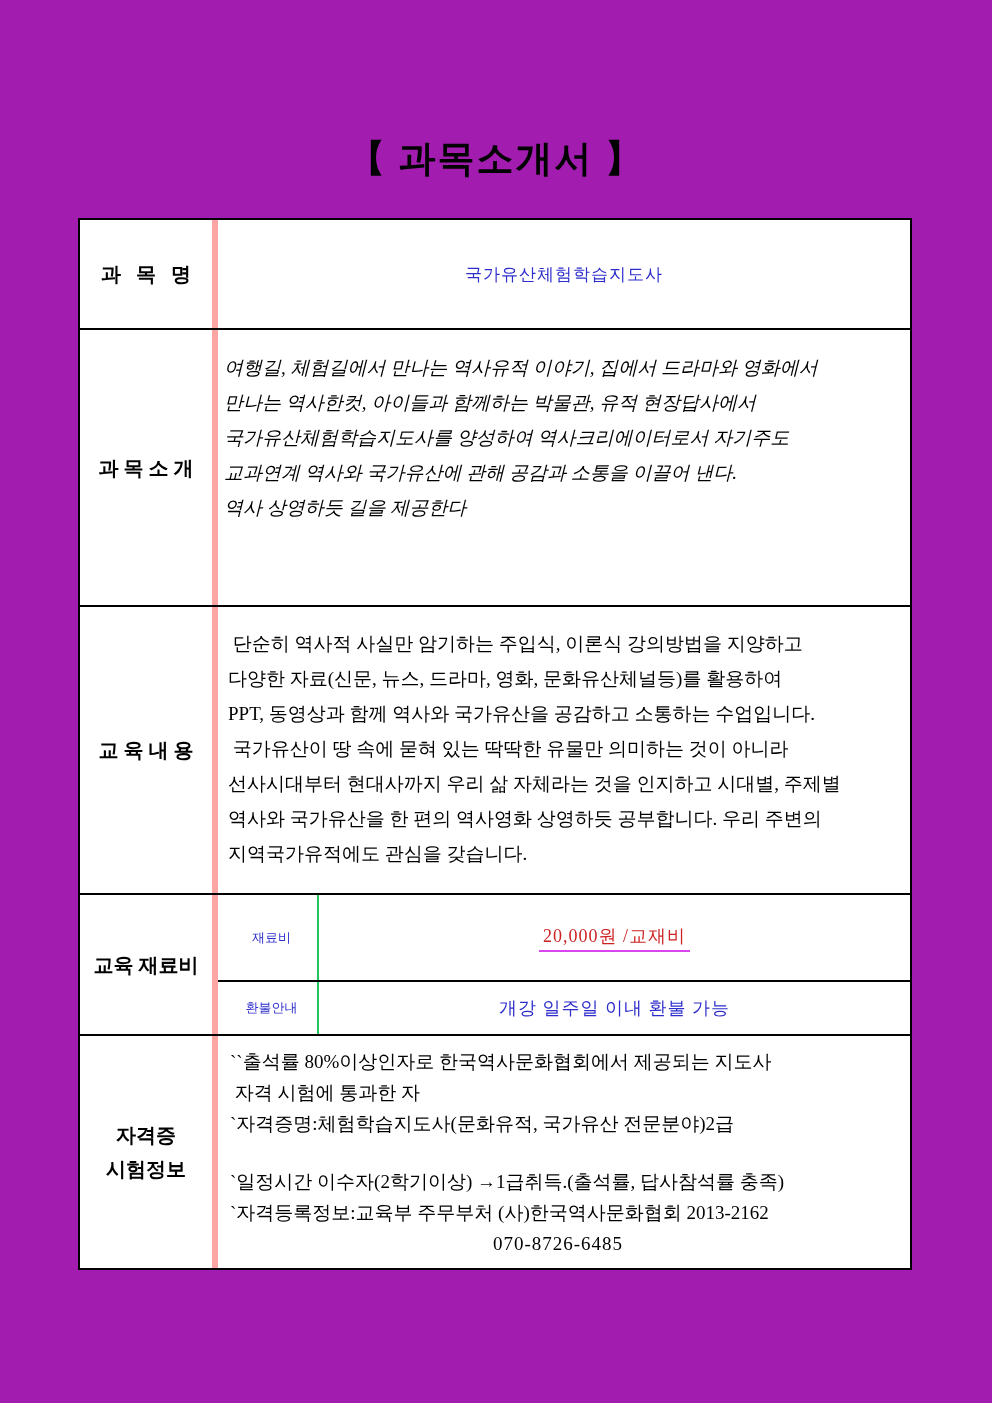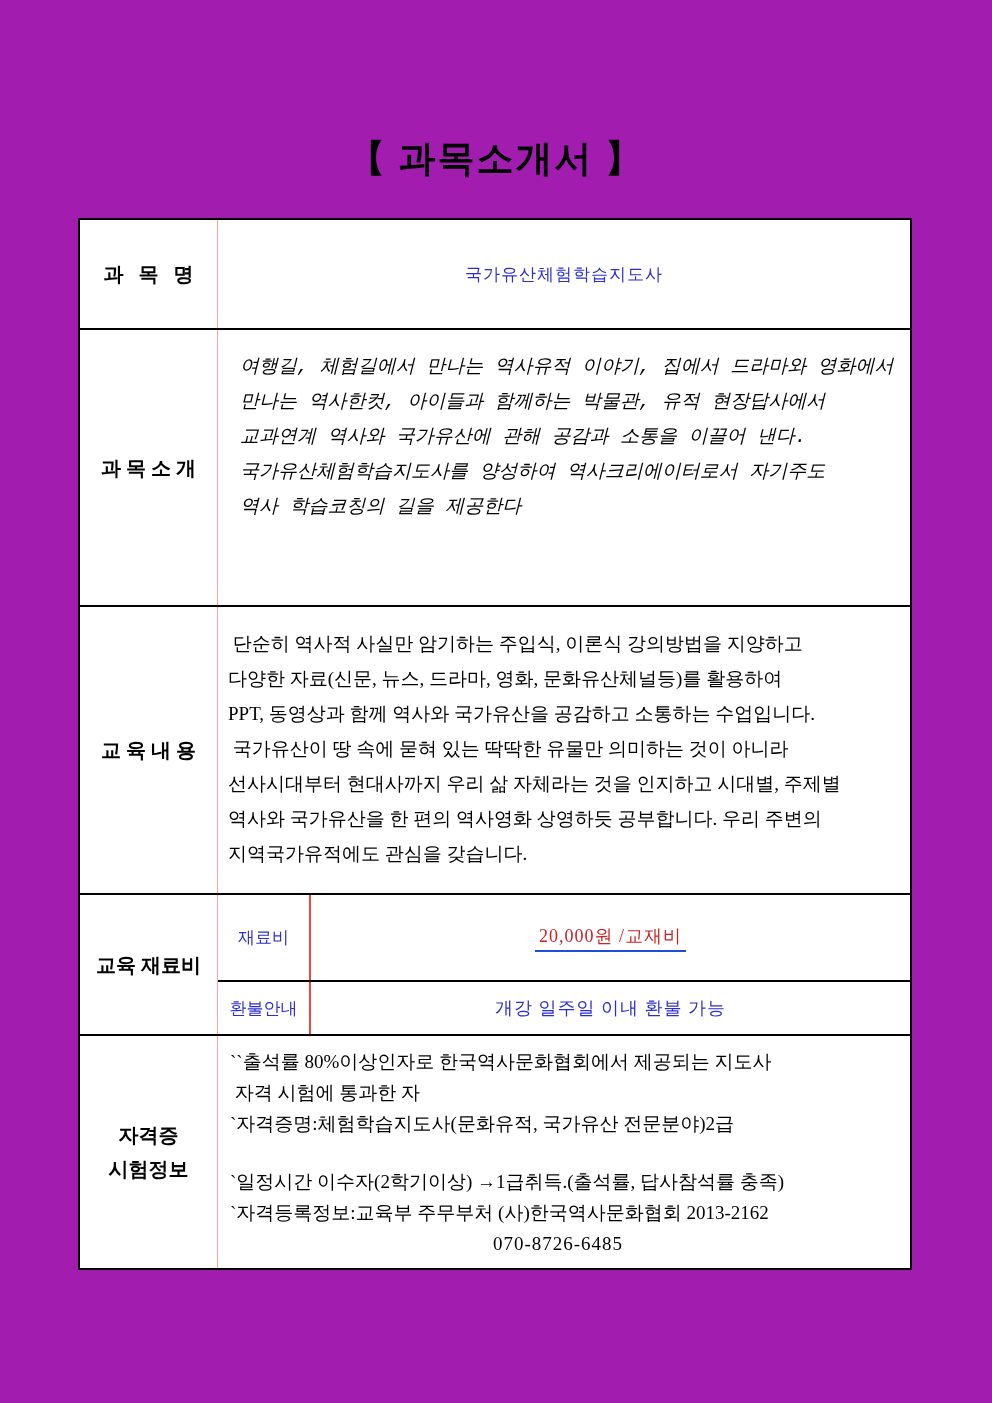--- a/index.html
+++ b/index.html
@@ -46,7 +46,7 @@
     width: 138px;
     flex: 0 0 138px;
     box-sizing: border-box;
-    border-right: 1px solid #fca5a5;
+    border-right: 6px solid #fca5a5;
     display: flex;
     flex-direction: column;
     align-items: center;

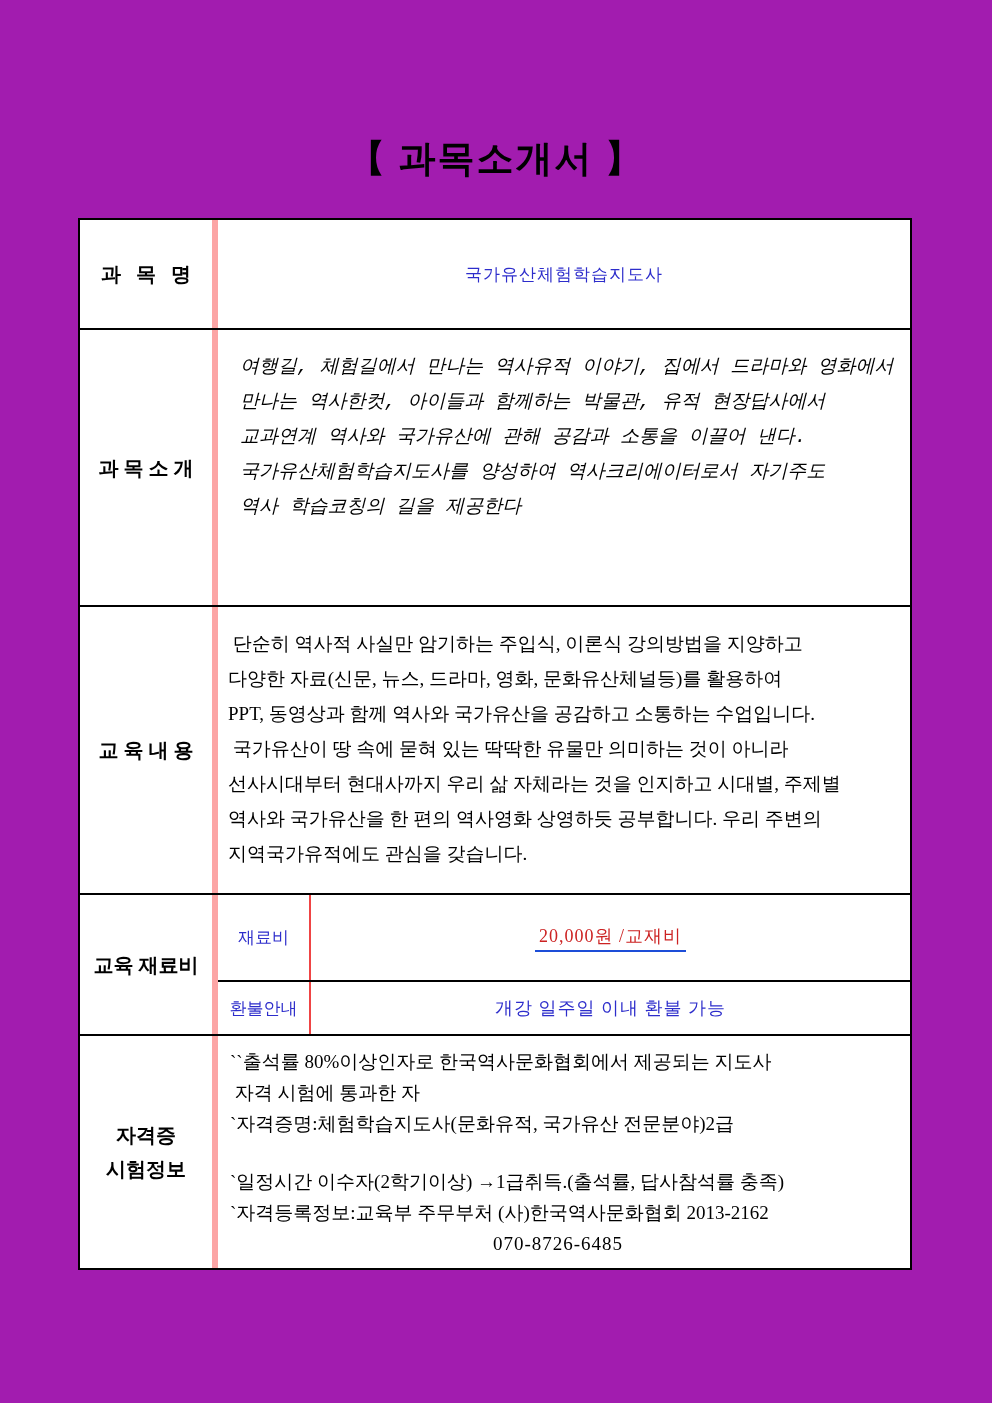--- a/index.html
+++ b/index.html
@@ -75,10 +75,9 @@
   }
   .row-intro { height: 277px; }
   .row-intro .content-cell {
-    padding: 20px 8px 0 22px;
+    padding: 20px 8px 0 6px;
     font-style: italic;
     font-size: 19px;
-    font-family: Liberation Mono, monospace;
   }
   .row-intro .line { line-height: 35px; min-height: 35px; white-space: pre-wrap; }
   .row-edu { height: 288px; }

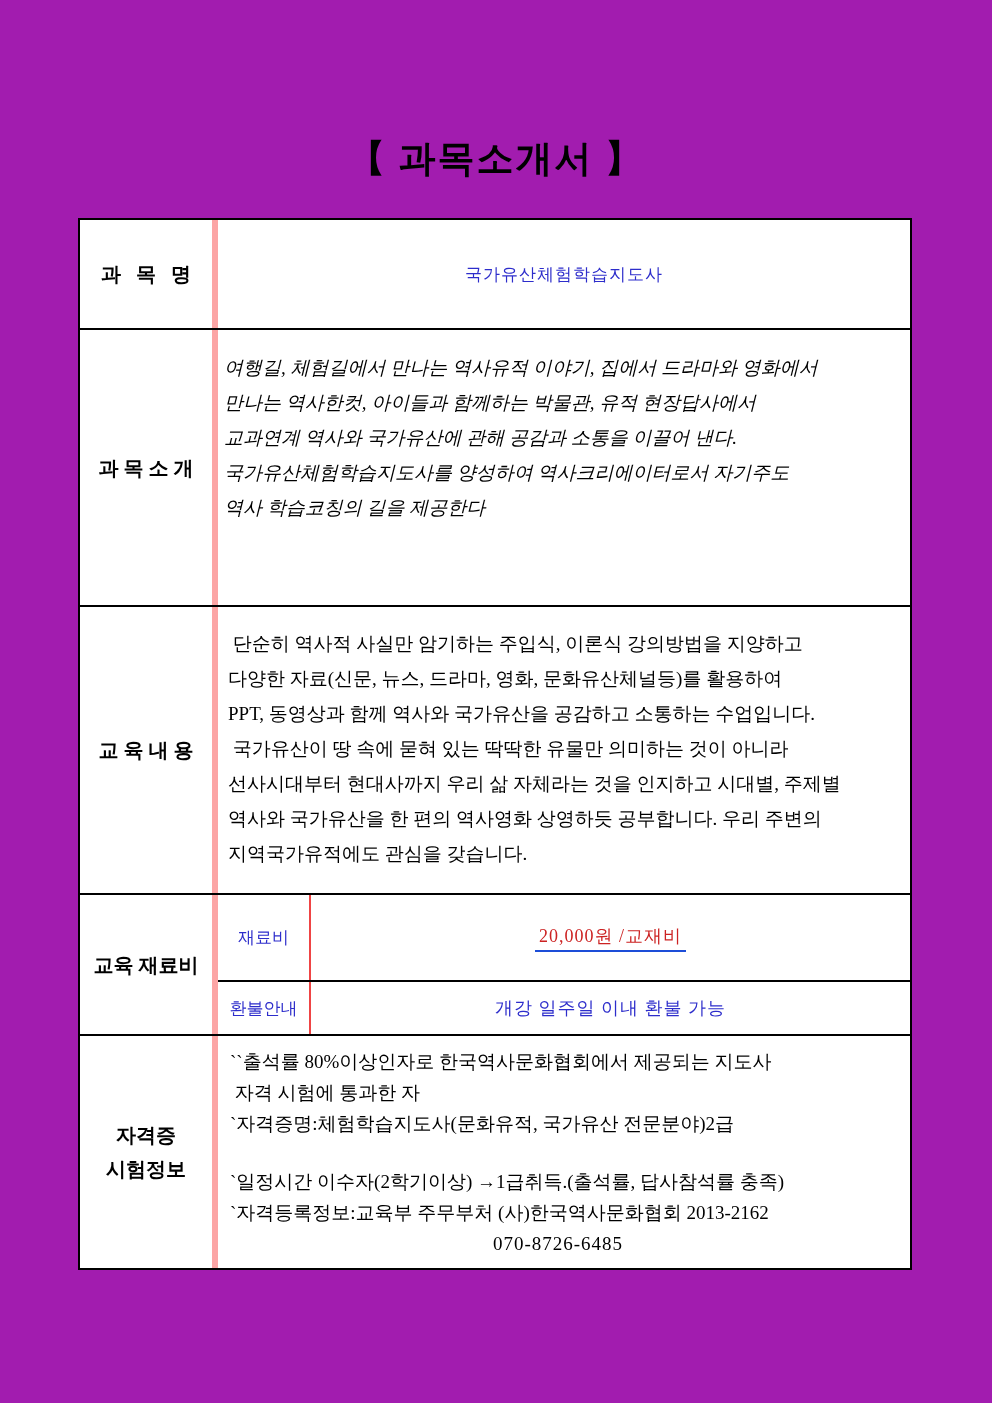--- a/index.html
+++ b/index.html
@@ -156,8 +156,8 @@
       <div class="content-cell">
         <div class="line">여행길, 체험길에서 만나는 역사유적 이야기, 집에서 드라마와 영화에서</div>
         <div class="line">만나는 역사한컷, 아이들과 함께하는 박물관, 유적 현장답사에서</div>
+        <div class="line">국가유산체험학습지도사를 양성하여 역사크리에이터로서 자기주도</div>
         <div class="line">교과연계 역사와 국가유산에 관해 공감과 소통을 이끌어 낸다.</div>
-        <div class="line">국가유산체험학습지도사를 양성하여 역사크리에이터로서 자기주도</div>
         <div class="line">역사 학습코칭의 길을 제공한다</div>
       </div>
     </div>

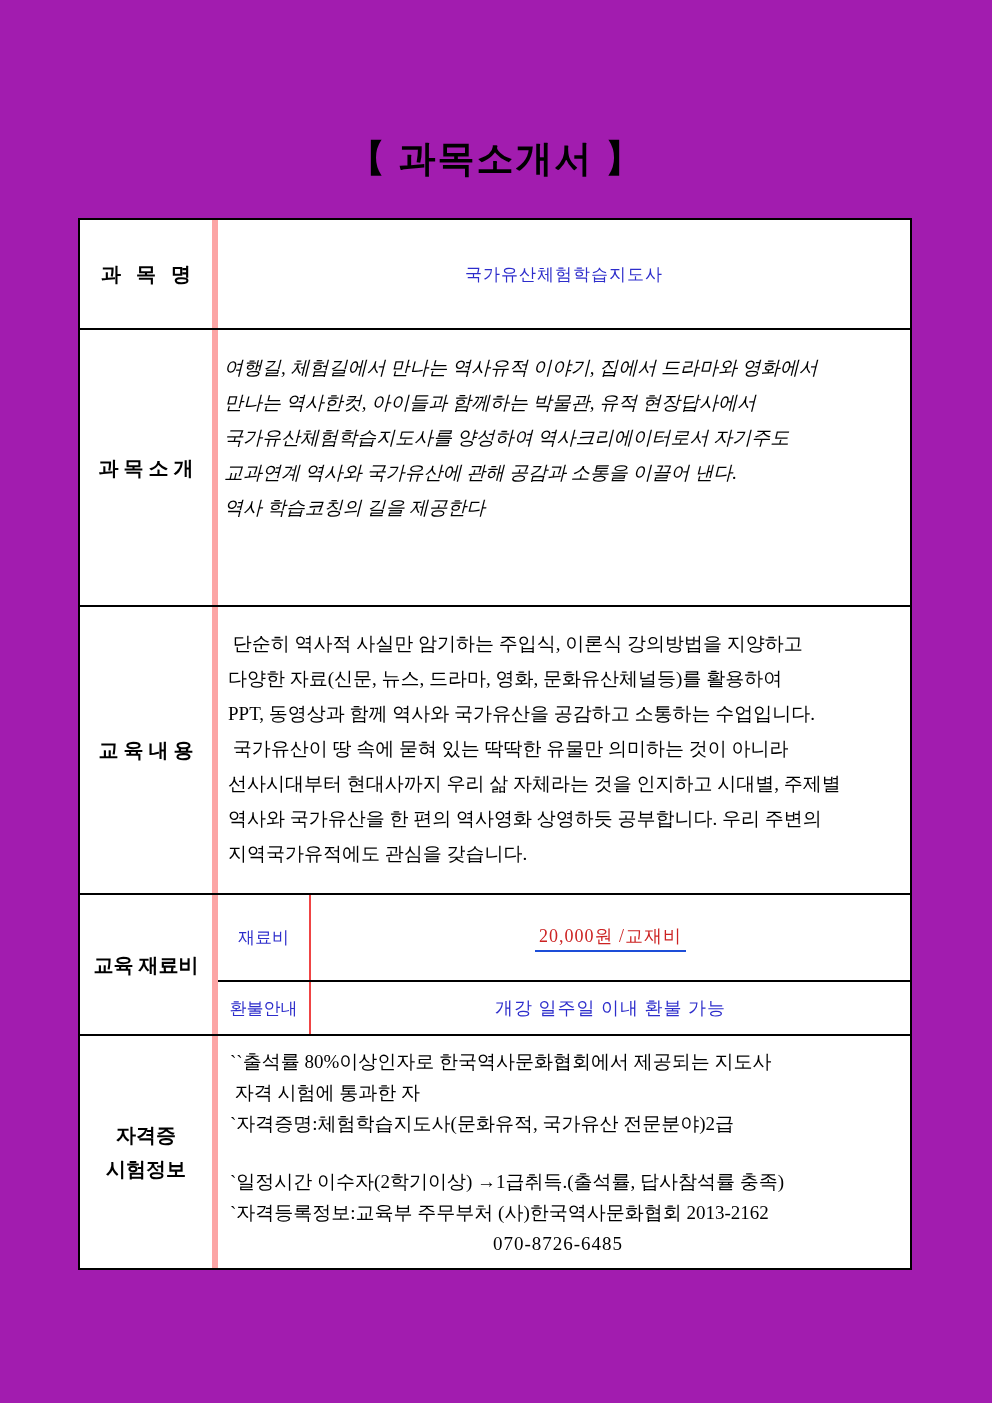--- a/index.html
+++ b/index.html
@@ -158,7 +158,7 @@
         <div class="line">만나는 역사한컷, 아이들과 함께하는 박물관, 유적 현장답사에서</div>
         <div class="line">국가유산체험학습지도사를 양성하여 역사크리에이터로서 자기주도</div>
         <div class="line">교과연계 역사와 국가유산에 관해 공감과 소통을 이끌어 낸다.</div>
-        <div class="line">역사 학습코칭의 길을 제공한다</div>
+        <div class="line">역사 상영하듯 길을 제공한다</div>
       </div>
     </div>
 

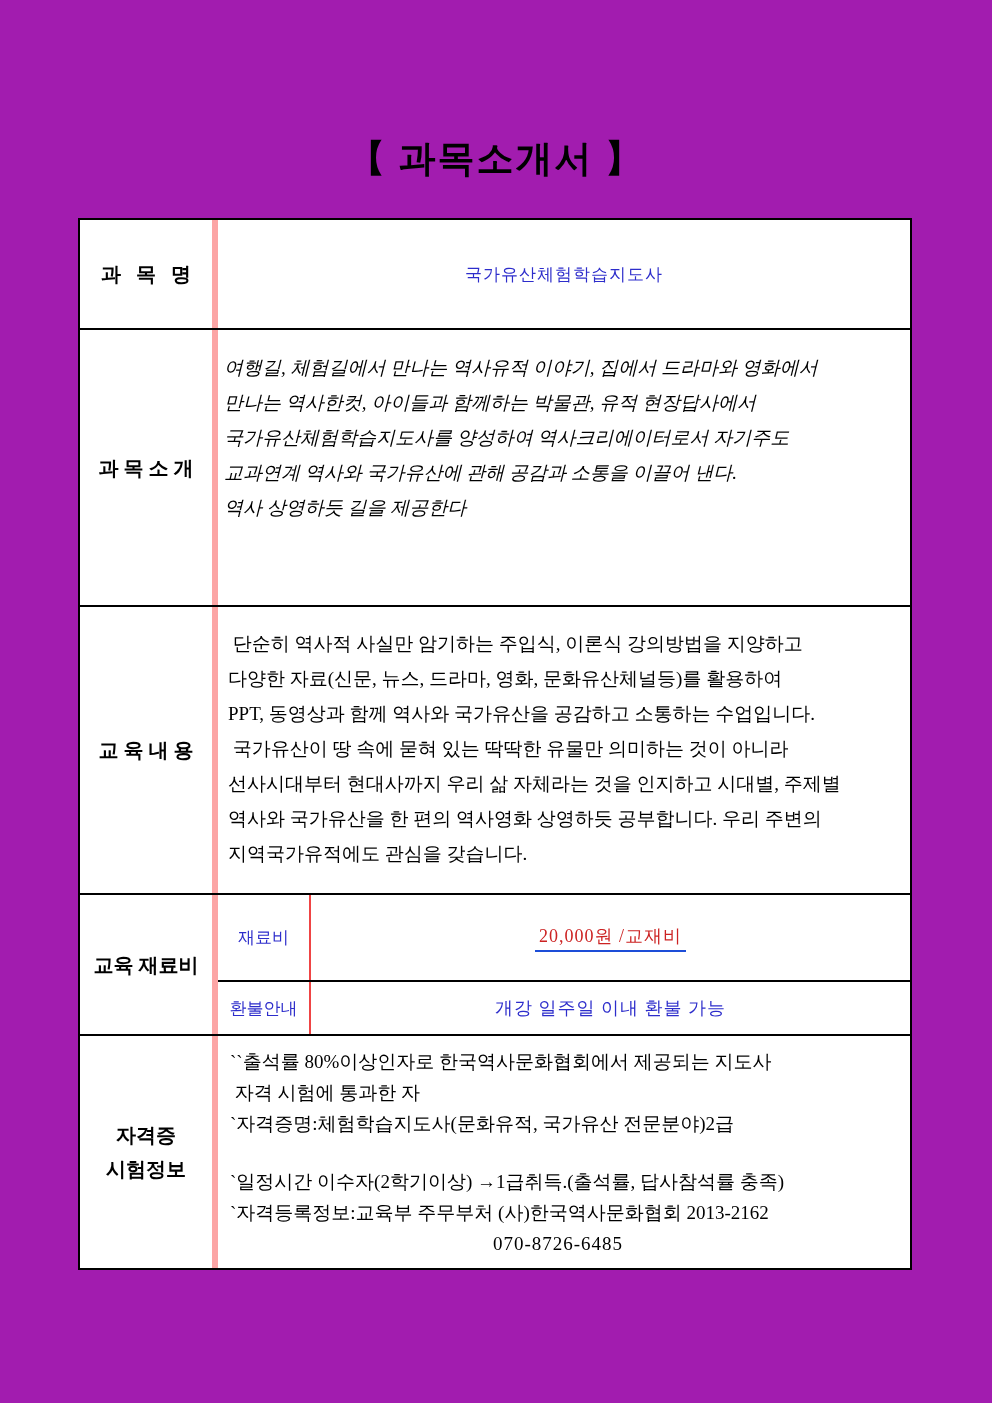--- a/index.html
+++ b/index.html
@@ -101,12 +101,13 @@
     width: 93px;
     flex: 0 0 93px;
     box-sizing: border-box;
-    border-right: 2px solid #ef4444;
+    border-right: 2px solid #22c55e;
     display: flex;
     align-items: center;
     justify-content: center;
     color: #2d2dcb;
-    font-size: 17px;
+    font-size: 13px;
+    margin-left: 8px;
   }
   .sub-content-cell {
     flex: 1;

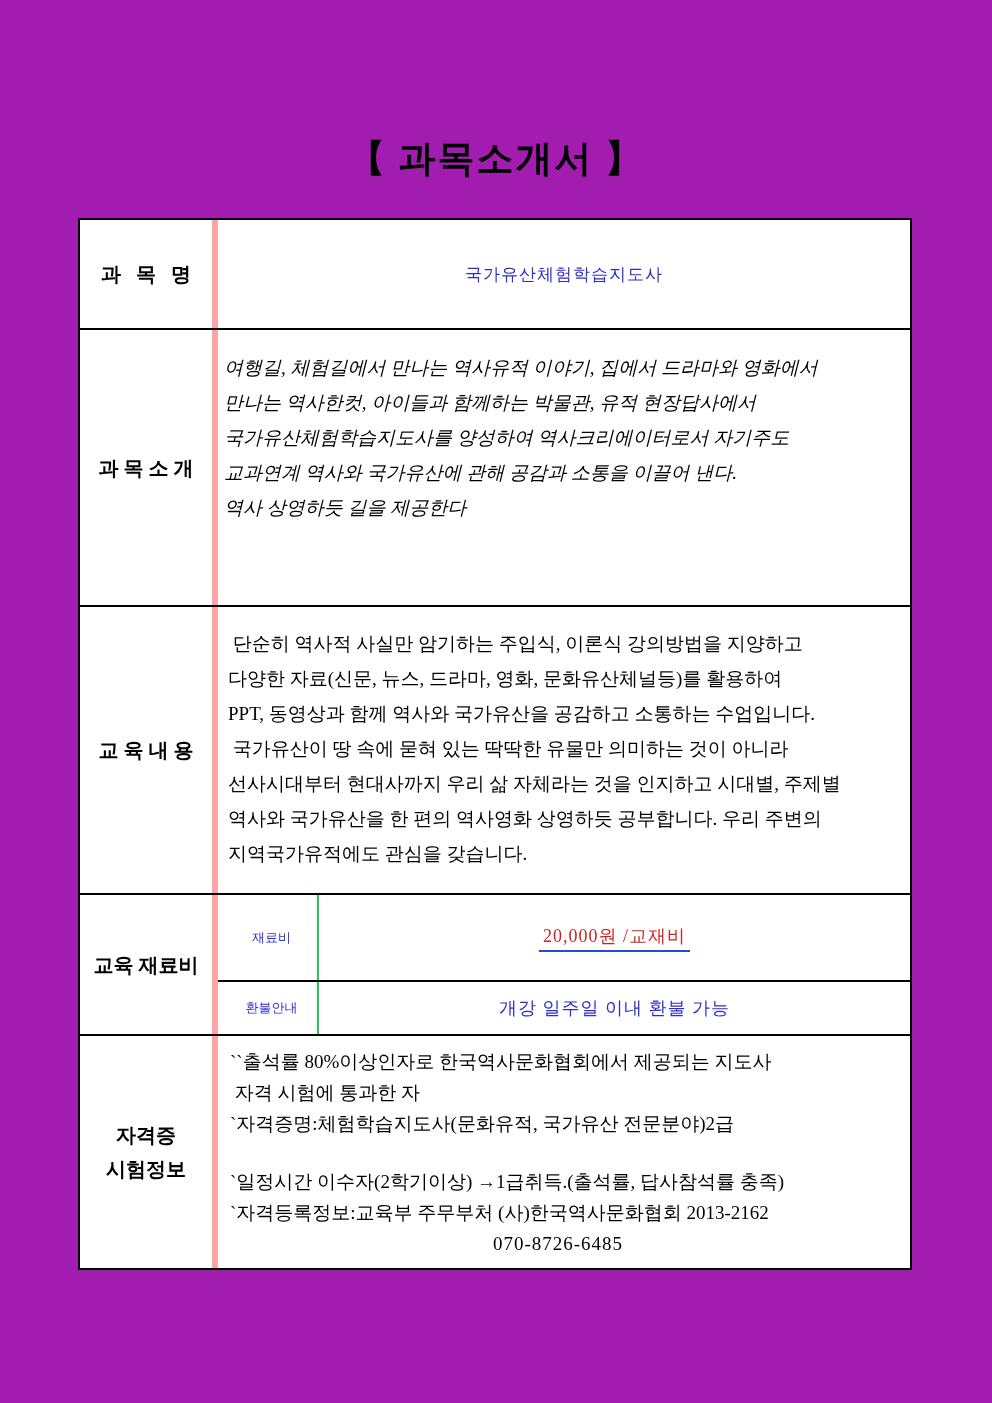--- a/index.html
+++ b/index.html
@@ -118,7 +118,7 @@
   }
   .fee-value {
     color: #cc2222;
-    border-bottom: 2px solid #1d4ed8;
+    border-bottom: 2px solid #d946ef;
     padding: 0 4px 2px 4px;
     letter-spacing: 1px;
   }

